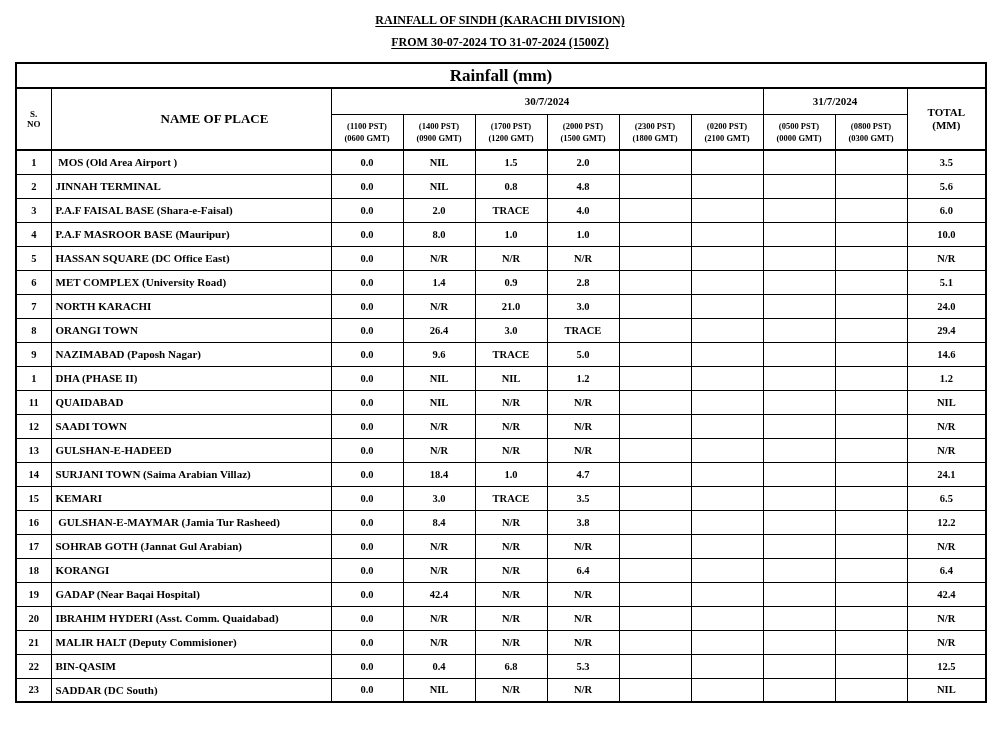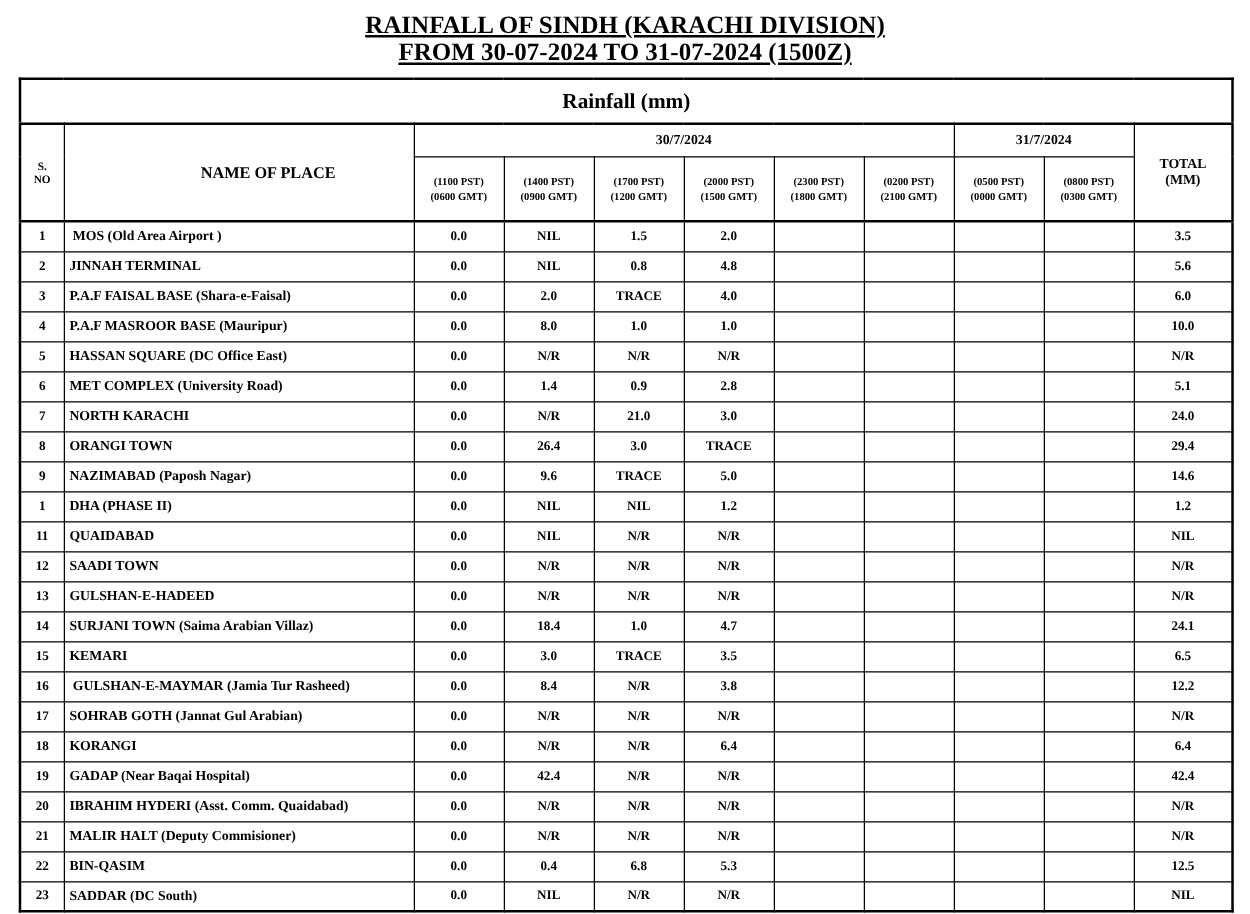--- a/index.html
+++ b/index.html
@@ -14,7 +14,7 @@
     padding-top: 9px;
     text-align: center;
     font-weight: bold;
-    font-size: 20px;
+    font-size: 12px;
     line-height: 22px;
   }
   .page-title .t-line {

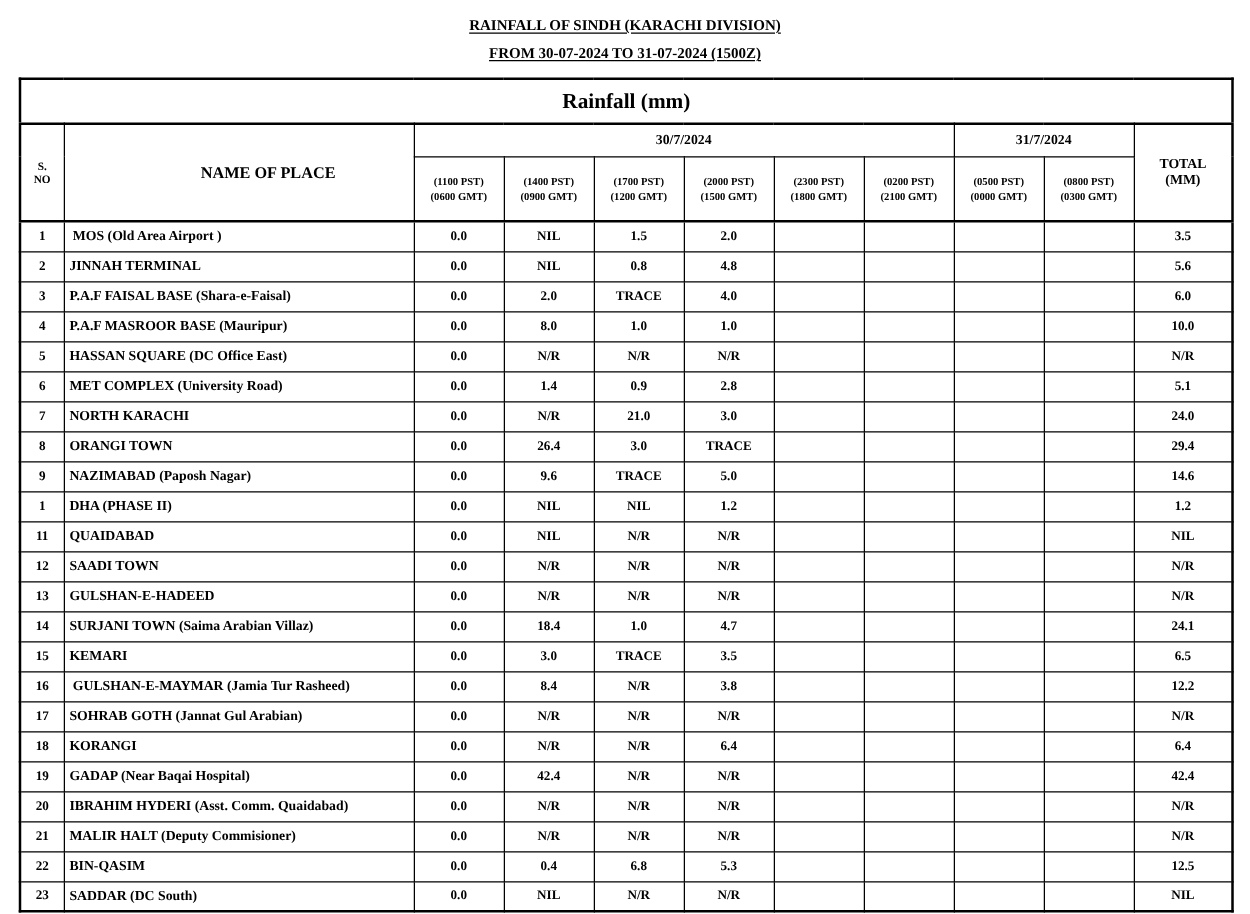--- a/index.html
+++ b/index.html
@@ -37,7 +37,7 @@
   }
   th.caption-cell {
     font-size: 17px;
-    height: 36px;
+    height: 25px;
     border-bottom-width: 2px;
   }
   th.sno-th { font-size: 9px; line-height: 10px; }

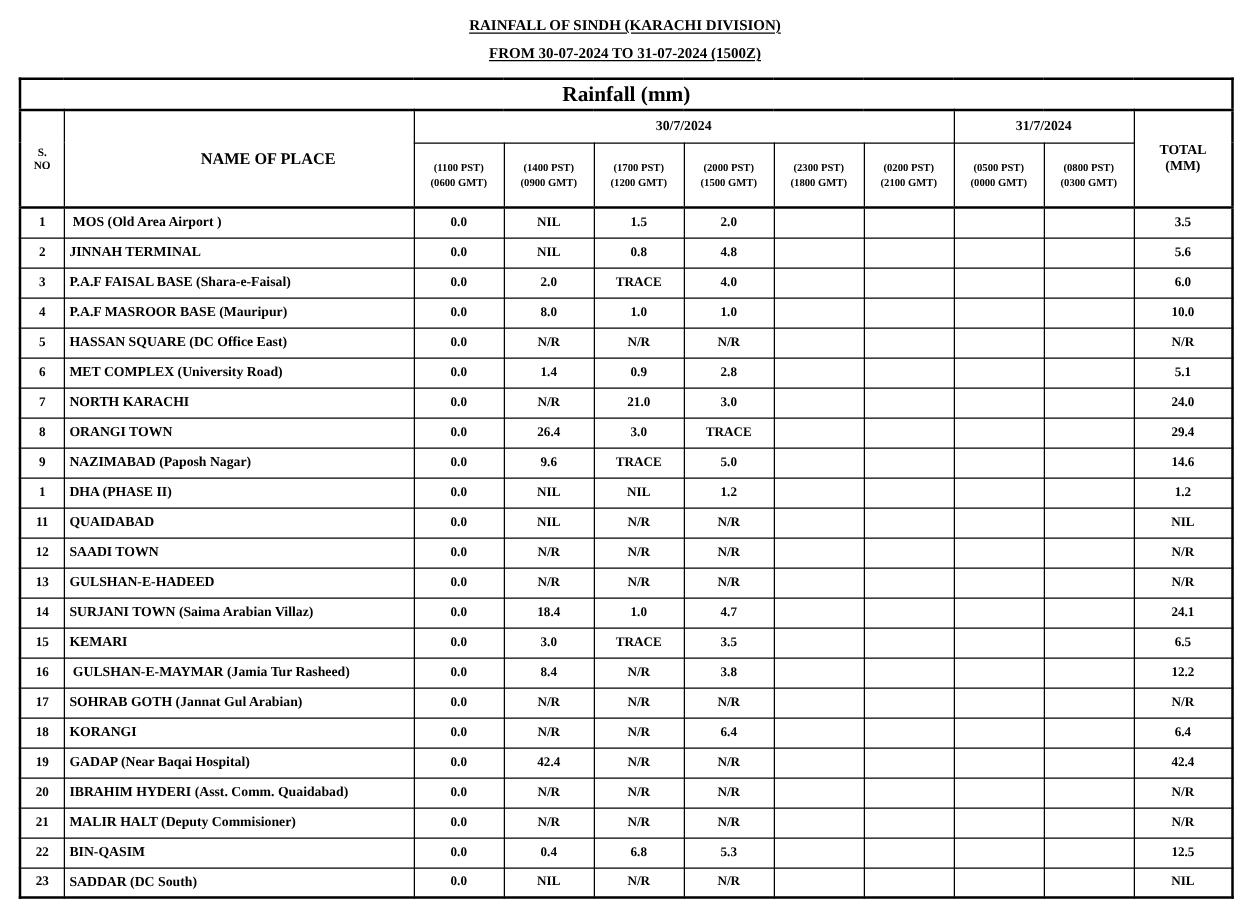--- a/index.html
+++ b/index.html
@@ -44,7 +44,7 @@
   th.name-th { font-size: 13px; padding-left: 47px; }
   th.date-th { font-size: 11px; height: 26px; }
   th.total-th { font-size: 11px; line-height: 13px; }
-  th.time-th { font-size: 8.5px; line-height: 12px; height: 52px; }
+  th.time-th { font-size: 8.5px; line-height: 12px; height: 36px; }
   .rain-table tbody td { font-size: 10.5px; height: 24px; }
   .rain-table tbody td.name-cell {
     text-align: left;

